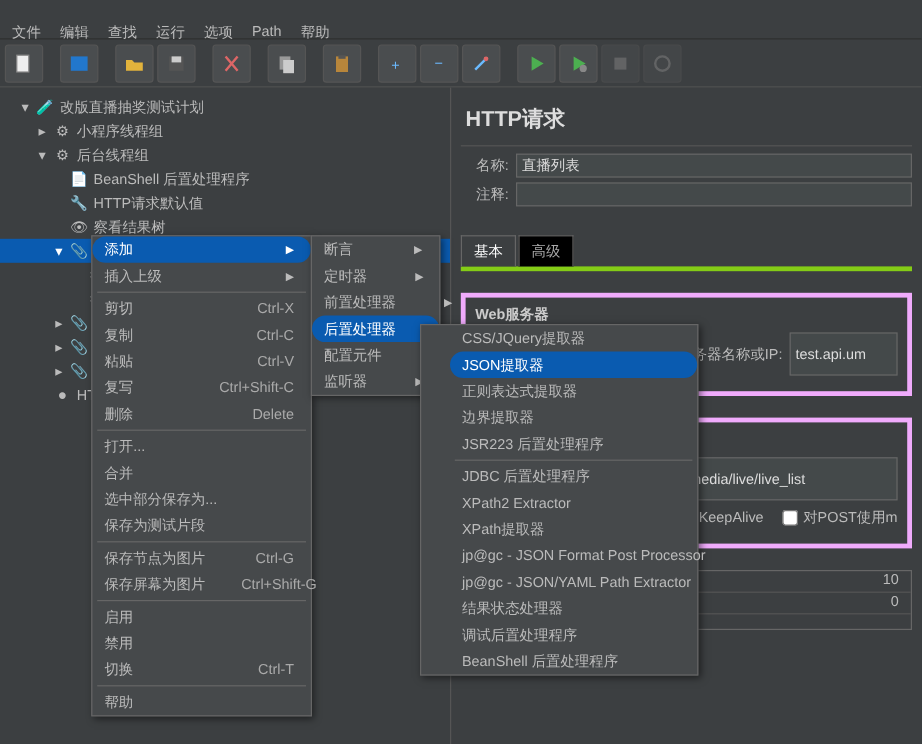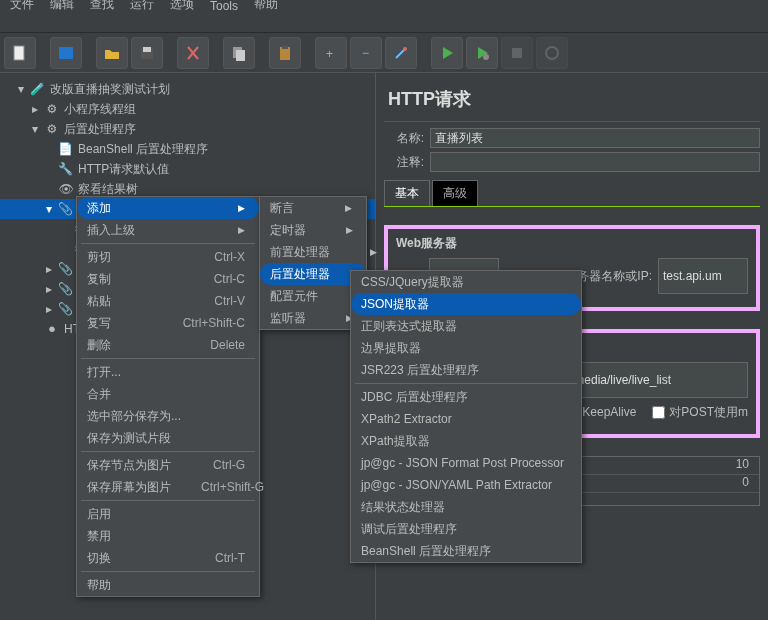--- a/index.html
+++ b/index.html
@@ -4,7 +4,7 @@
 <style>
   * { box-sizing: border-box; margin: 0; padding: 0; font-family: "Microsoft YaHei", Arial, sans-serif; font-size: 12px; }
   body { background: #3c3f41; color: #bbbbbb; width: 768px; height: 620px; overflow: hidden; position: relative; }
-  .menubar { display: flex; background: #3c3f41; height: 22px; align-items: flex-end; padding: 16px 2px; border-bottom: 1px solid #2b2b2b; }
+  .menubar { display: flex; background: #3c3f41; height: 22px; align-items: flex-start; padding: 16px 2px; border-bottom: 1px solid #2b2b2b; }
   .menubar span { padding: 3px 8px; cursor: pointer; }
   .toolbar { display: flex; background: #3c3f41; height: 40px; align-items: center; padding: 2px 4px; gap: 3px; border-bottom: 1px solid #555; }
   .tbtn { width: 32px; height: 32px; display: flex; align-items: center; justify-content: center; border: 1px solid #555; border-radius: 3px; background: #4a4d4f; cursor: pointer; }

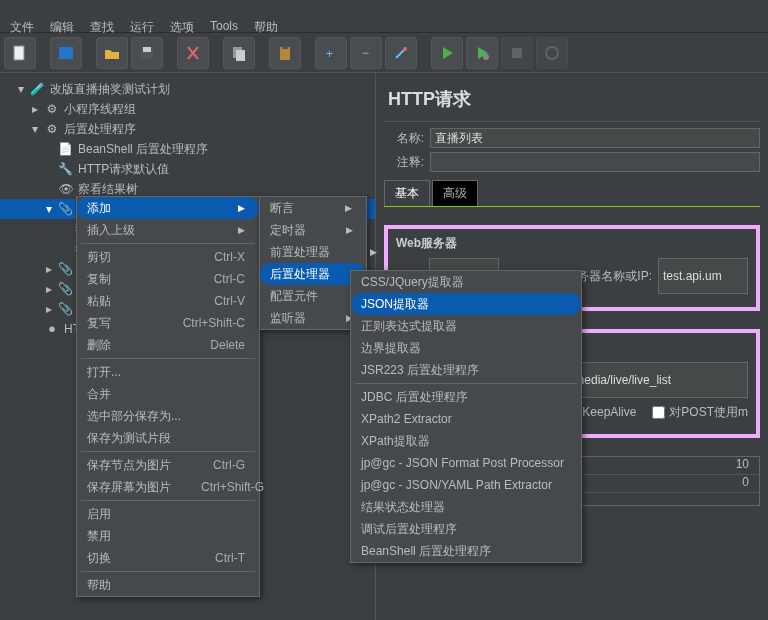--- a/index.html
+++ b/index.html
@@ -49,7 +49,7 @@
   <span>查找</span>
   <span>运行</span>
   <span>选项</span>
-  <span>Tools</span>
+  <span>Path</span>
   <span>帮助</span>
 </div>
 

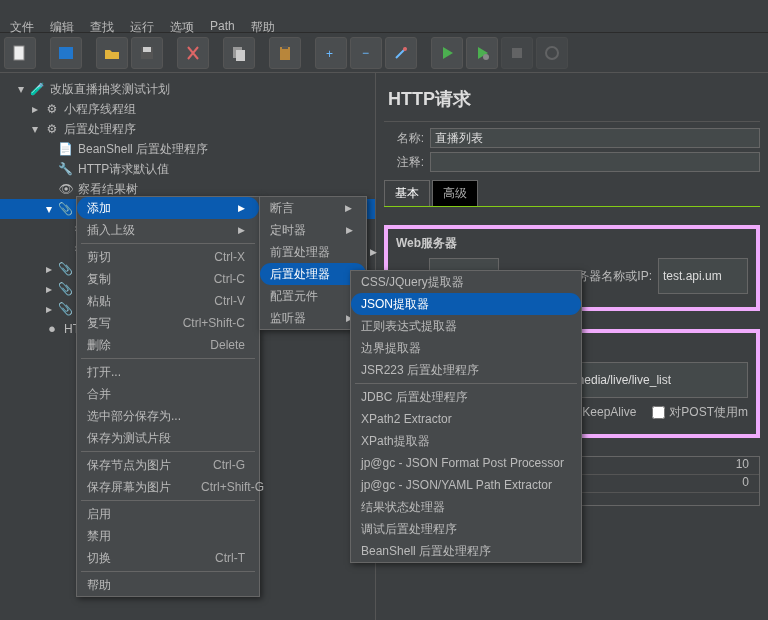--- a/index.html
+++ b/index.html
@@ -154,7 +154,7 @@
     <div class="tree-row indent2">
         <span class="tw">▾</span>
         <span class="tree-icon">⚙</span>
-        <span>后置处理程序</span>
+        <span>后台线程组</span>
       </div>
     <div class="tree-row indent3">
         <span class="tw"></span>

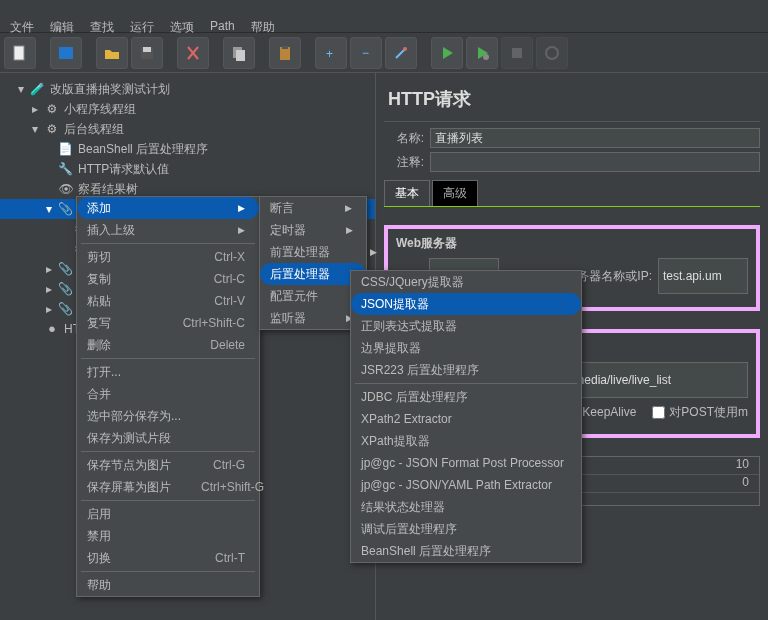--- a/index.html
+++ b/index.html
@@ -21,7 +21,7 @@
   .form-row { display: flex; align-items: center; margin: 4px 0; gap: 6px; }
   .form-row label { width: 40px; text-align: right; }
   .form-row input[type=text] { flex: 1; background: #44494a; border: 1px solid #666; color: #ddd; height: 20px; padding: 0 4px; }
-  .tabs { display: flex; margin-top: 8px; border-bottom: 1px solid #84cc16; }
+  .tabs { display: flex; margin-top: 24px; border-bottom: 4px solid #84cc16; }
   .tab { padding: 4px 10px; background: #000000; border: 1px solid #666; border-bottom: none; margin-right: 2px; cursor: pointer; color: #aaa; }
   .tab.active { background: #3c3f41; color: #fff; }
   .fieldset { border: 4px solid #f0abfc; margin: 18px 0; padding: 6px 8px 10px; }

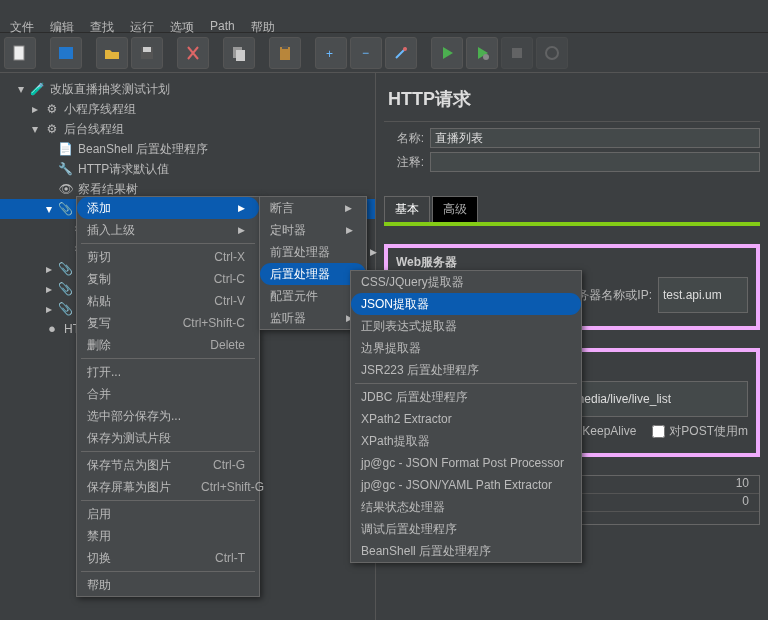--- a/index.html
+++ b/index.html
@@ -352,7 +352,7 @@
     </div>
 </div>
 
-<div class="cmenu" style="left:350px; top:270px; width:232px;">
+<div class="cmenu" style="left:350px; top:270px; width:232px;padding-left:24px;">
   <div class="mi">
       <span>CSS/JQuery提取器</span>
     </div>

